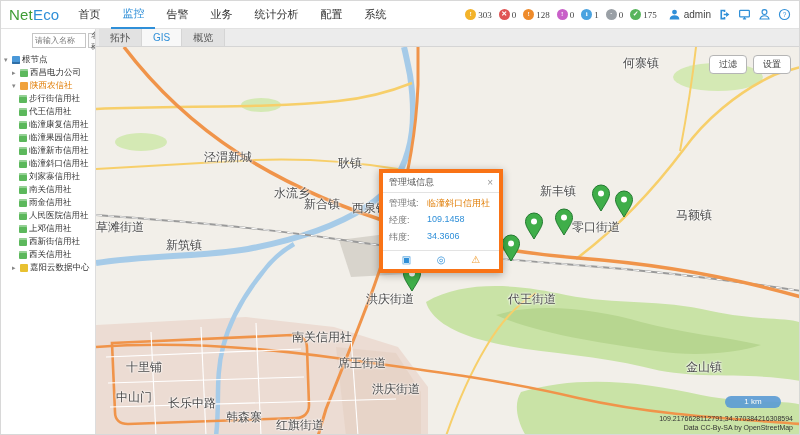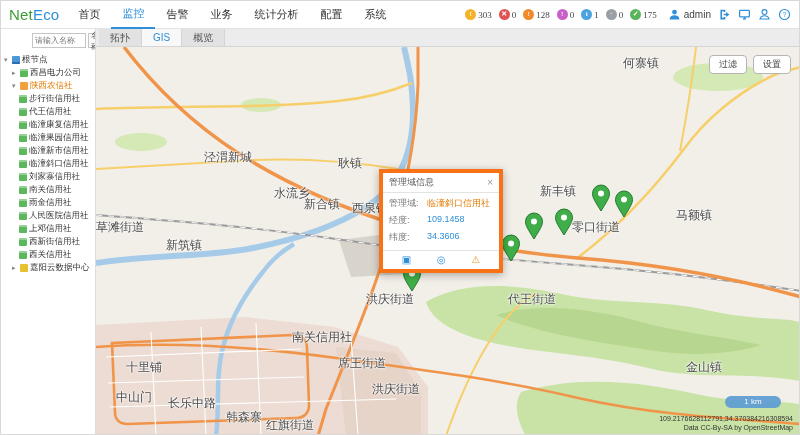--- a/index.html
+++ b/index.html
@@ -341,7 +341,7 @@
       <span class="map-label" style="left:38px;top:350px">中山门</span>
       <span class="map-label" style="left:96px;top:356px">长乐中路</span>
       <span class="map-label" style="left:148px;top:370px">韩森寨</span>
-      <span class="map-label" style="left:194px;top:378px">红旗街道</span>
+      <span class="map-label" style="left:204px;top:378px">红旗街道</span>
       <span class="map-label" style="left:608px;top:320px">金山镇</span>
 
       <div class="map-btns">

